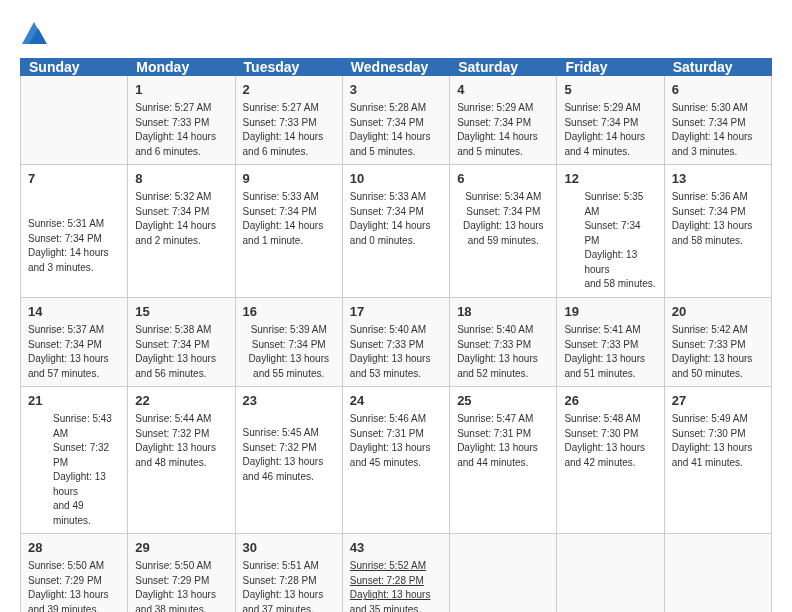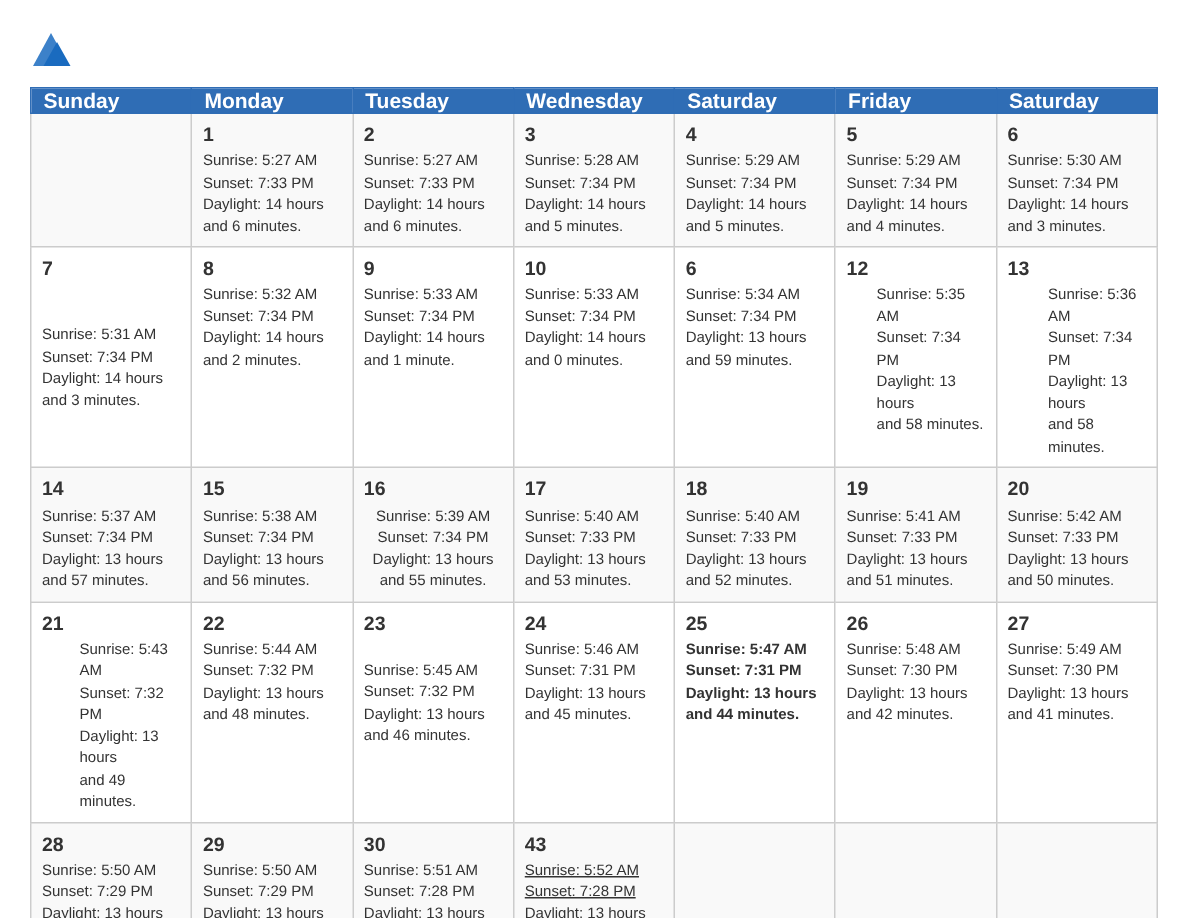--- a/index.html
+++ b/index.html
@@ -193,7 +193,7 @@
         </td>
         <td>
           <span class="day-num">6</span>
-          <div class="cell-content" style="white-space: pre-line;">Sunrise: 5:34 AM
+          <div class="cell-content" style="white-space: pre-line; text-align: center;">Sunrise: 5:34 AM
 Sunset: 7:34 PM
 Daylight: 13 hours
 and 59 minutes.</div>

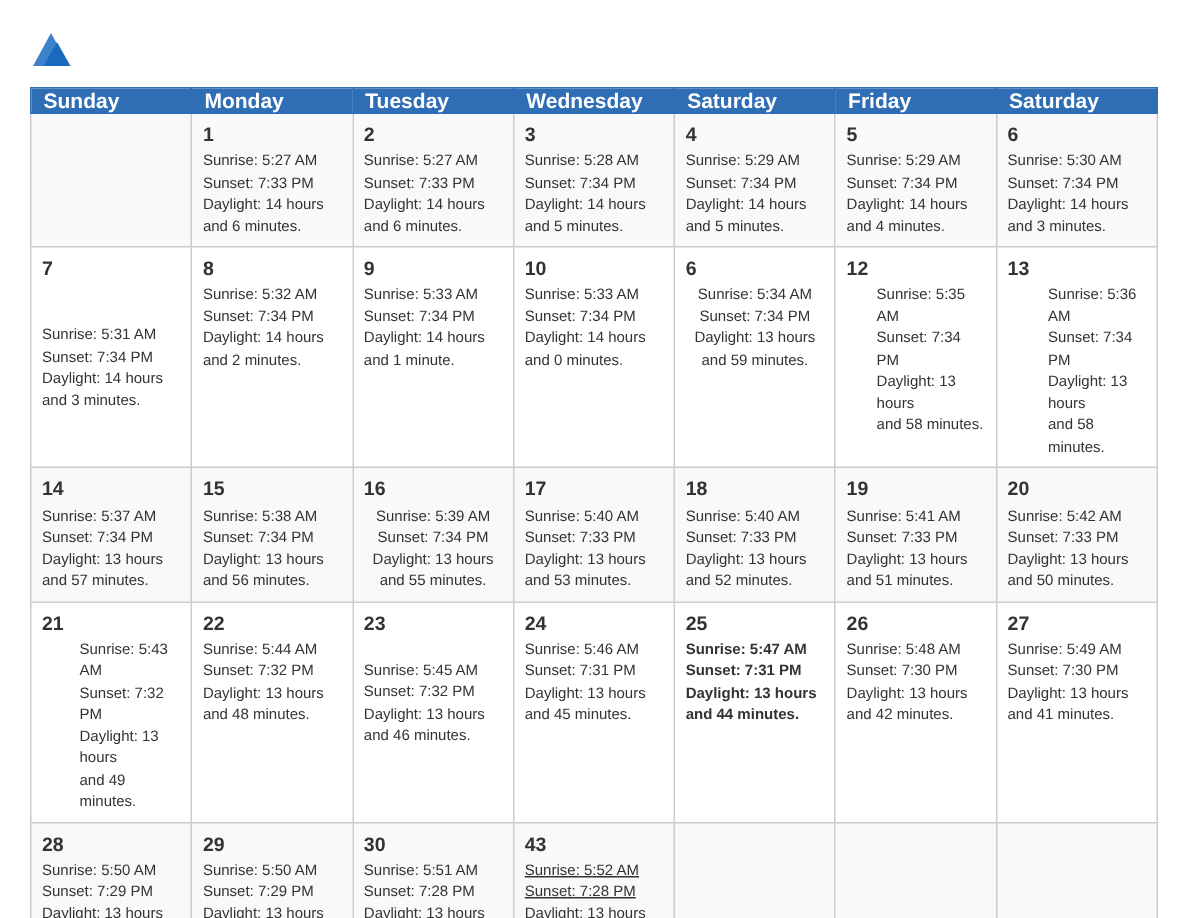--- a/index.html
+++ b/index.html
@@ -207,7 +207,7 @@
         </td>
         <td>
           <span class="day-num">13</span>
-          <div class="cell-content" style="white-space: pre-line; margin-left: 27px;">Sunrise: 5:36 AM
+          <div class="cell-content" style="white-space: pre-line;">Sunrise: 5:36 AM
 Sunset: 7:34 PM
 Daylight: 13 hours
 and 58 minutes.</div>

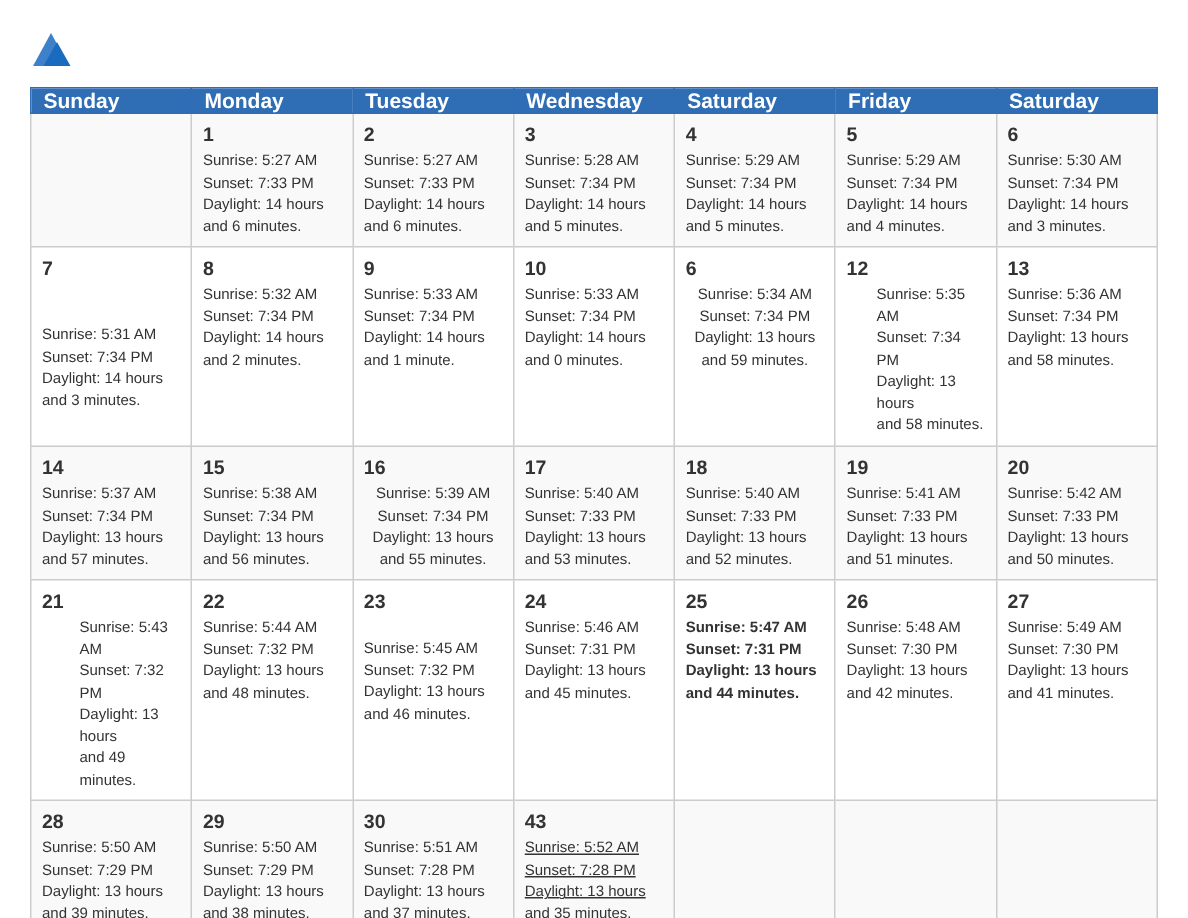--- a/index.html
+++ b/index.html
@@ -295,7 +295,7 @@
         </td>
         <td>
           <span class="day-num">25</span>
-          <div class="cell-content" style="white-space: pre-line; font-weight: bold;">Sunrise: 5:47 AM
+          <div class="cell-content" style="white-space: pre-line;">Sunrise: 5:47 AM
 Sunset: 7:31 PM
 Daylight: 13 hours
 and 44 minutes.</div>

